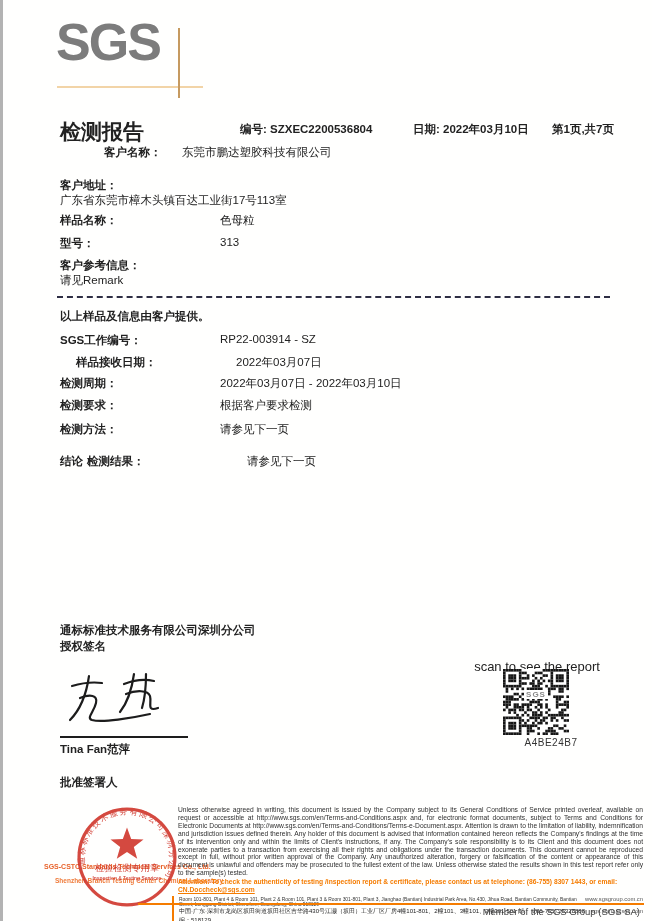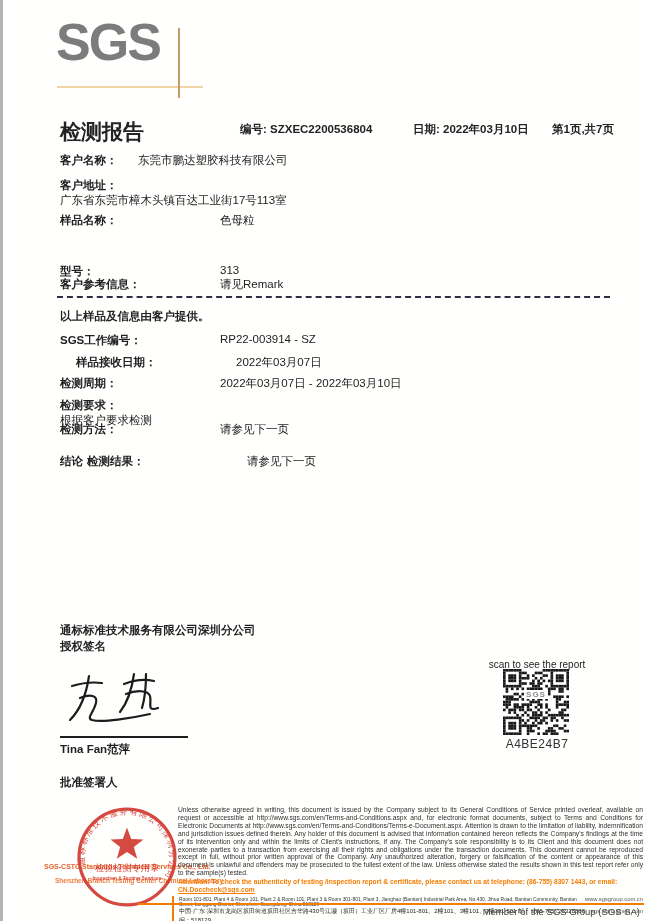--- a/index.html
+++ b/index.html
@@ -69,7 +69,7 @@
   <div class="abs hmeta" style="left:413px;">日期: 2022年03月10日</div>
   <div class="abs hmeta" style="left:552px;">第1页,共7页</div>
 
-  <div class="row" style="top:153px;">
+  <div class="row" style="top:145px;margin-left:44px;">
     <span class="lbl lbl-sm">客户名称：</span>
     <span class="val">东莞市鹏达塑胶科技有限公司</span>
   </div>

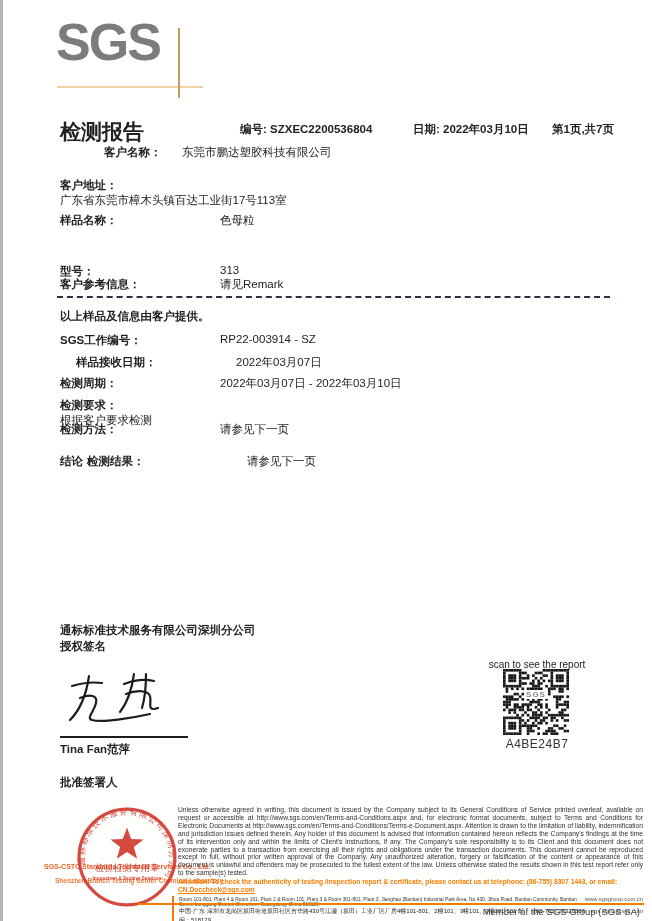--- a/index.html
+++ b/index.html
@@ -82,7 +82,7 @@
     <span class="lbl lbl-lg">样品名称：</span>
     <span class="val">色母粒</span>
   </div>
-  <div class="row" style="top:236px;margin-top:28px;">
+  <div class="row" style="top:236px;">
     <span class="lbl lbl-lg">型号：</span>
     <span class="val">313</span>
   </div>

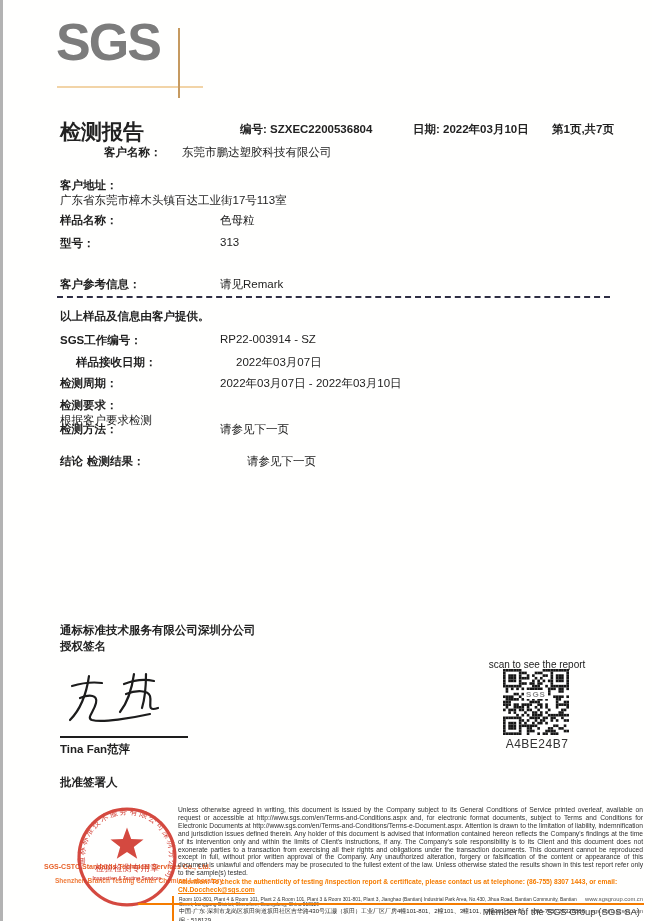--- a/index.html
+++ b/index.html
@@ -86,7 +86,7 @@
     <span class="lbl lbl-lg">型号：</span>
     <span class="val">313</span>
   </div>
-  <div class="row" style="top:277px;">
+  <div class="row" style="top:258px;flex-direction:column;">
     <span class="lbl lbl-lg">客户参考信息：</span>
     <span class="val">请见Remark</span>
   </div>

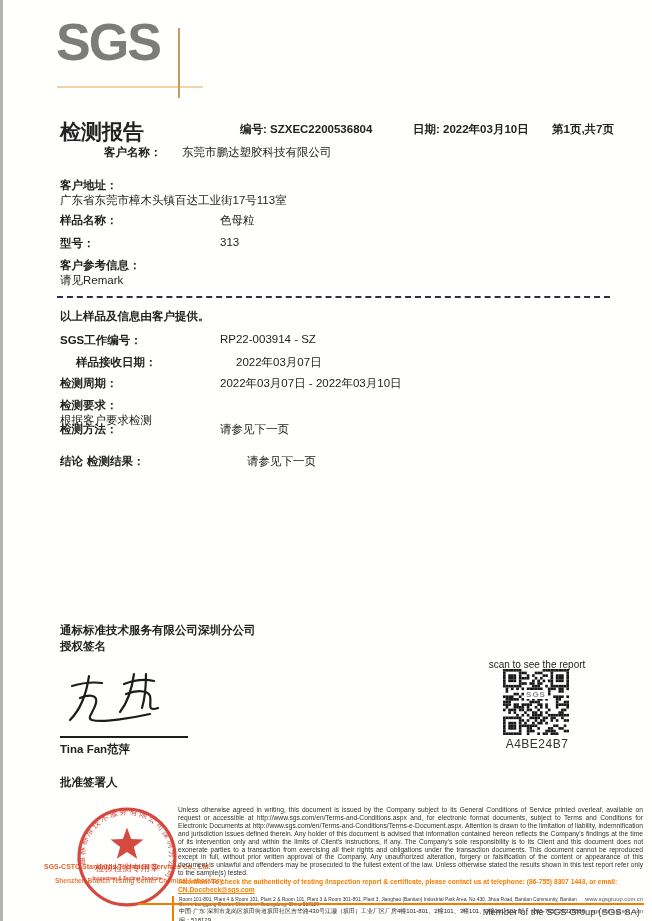--- a/index.html
+++ b/index.html
@@ -106,7 +106,7 @@
     <span class="lbl lbl-lg">检测周期：</span>
     <span class="val">2022年03月07日 - 2022年03月10日</span>
   </div>
-  <div class="row" style="top:398px;flex-direction:column;">
+  <div class="row" style="top:398px;">
     <span class="lbl lbl-lg">检测要求：</span>
     <span class="val">根据客户要求检测</span>
   </div>

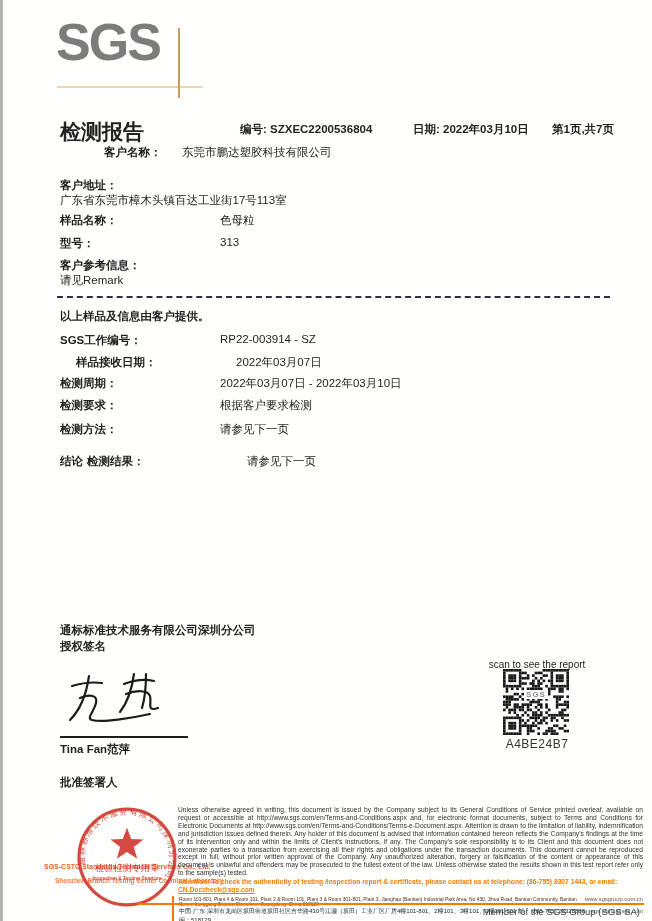--- a/index.html
+++ b/index.html
@@ -31,7 +31,7 @@
   .sig-name{left:60px;top:742px;font-size:11.5px;font-weight:600;color:#222;}
   .sig-role{left:60px;top:759px;font-size:11.5px;font-weight:600;color:#222;margin-top:16px;}
   
-  .qr-caption{left:470px;top:659px;width:134px;text-align:center;font-size:10px;color:#222;}
+  .qr-caption{left:470px;top:659px;width:134px;text-align:center;font-size:13px;color:#222;}
   .qr-box{left:503px;top:669px;width:66px;height:66px;background:#fff;}
   .qr-center{left:503px;top:690px;width:66px;text-align:center;font-size:8px;font-weight:bold;color:#8a8a8a;}
   .qr-center span{background:#fff;padding:0 2px;letter-spacing:1px;}

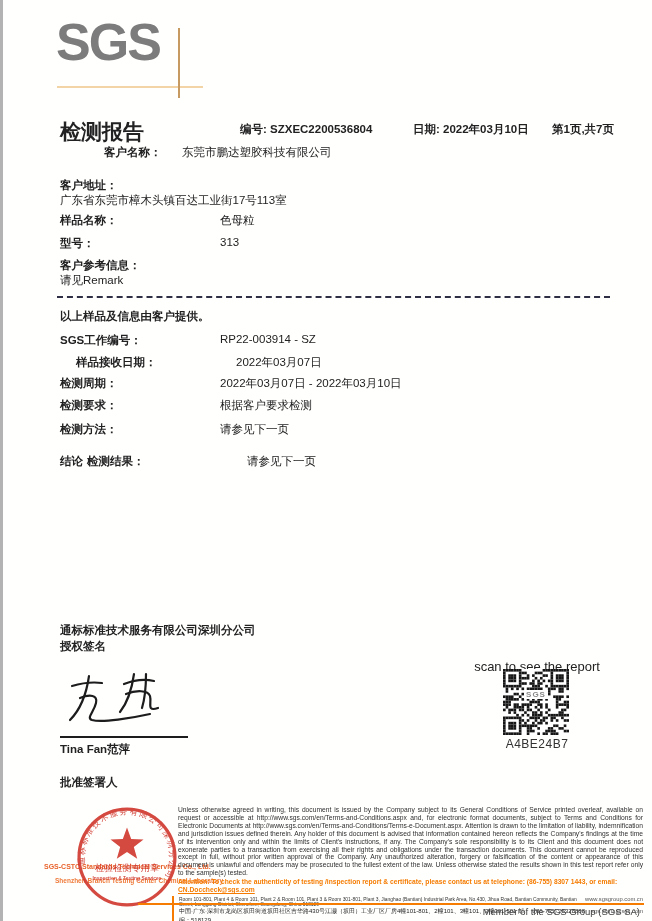--- a/index.html
+++ b/index.html
@@ -35,7 +35,7 @@
   .qr-box{left:503px;top:669px;width:66px;height:66px;background:#fff;}
   .qr-center{left:503px;top:690px;width:66px;text-align:center;font-size:8px;font-weight:bold;color:#8a8a8a;}
   .qr-center span{background:#fff;padding:0 2px;letter-spacing:1px;}
-  .qr-code{left:470px;top:737px;width:134px;text-align:center;font-size:12px;color:#333;letter-spacing:.5px;}
+  .qr-code{left:484px;top:737px;width:134px;text-align:center;font-size:10px;color:#333;letter-spacing:.5px;}
   
   .stamp-en1{left:44px;top:863px;font-size:7px;font-weight:bold;color:#e8622a;white-space:nowrap;}
   .stamp-en2{left:55px;top:877px;font-size:6.5px;font-weight:bold;color:#ef7b3a;white-space:nowrap;}

